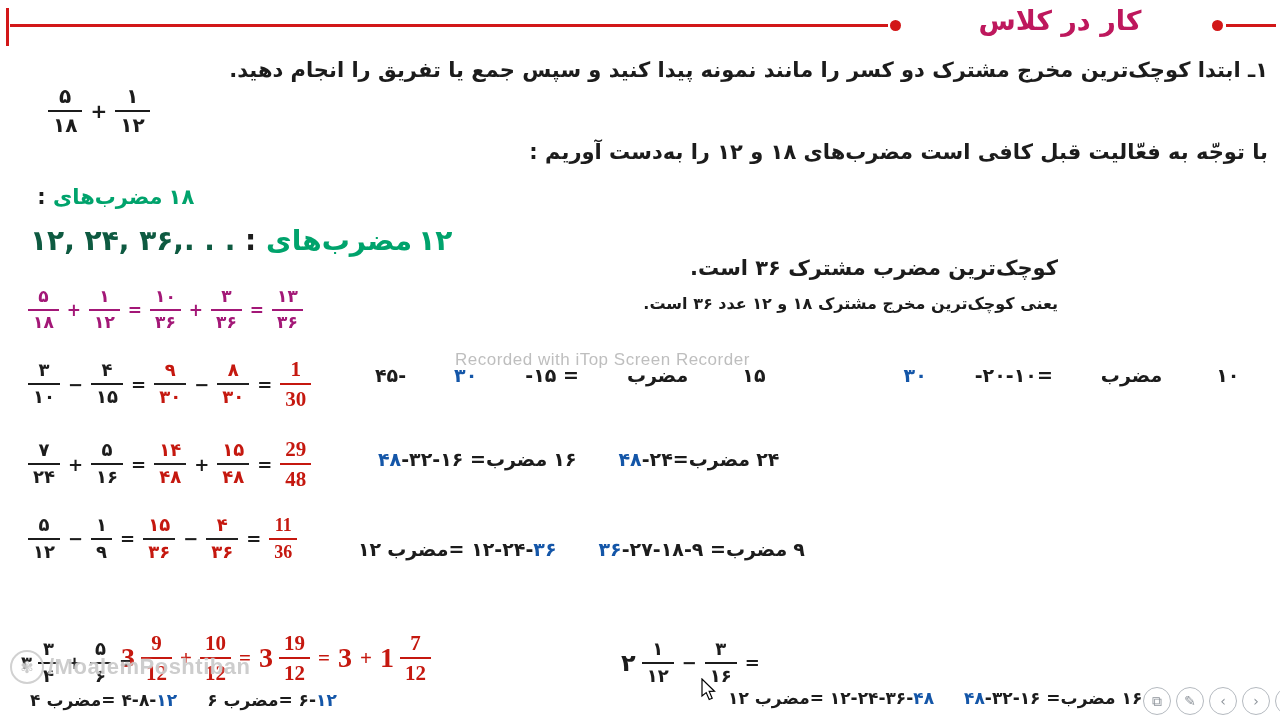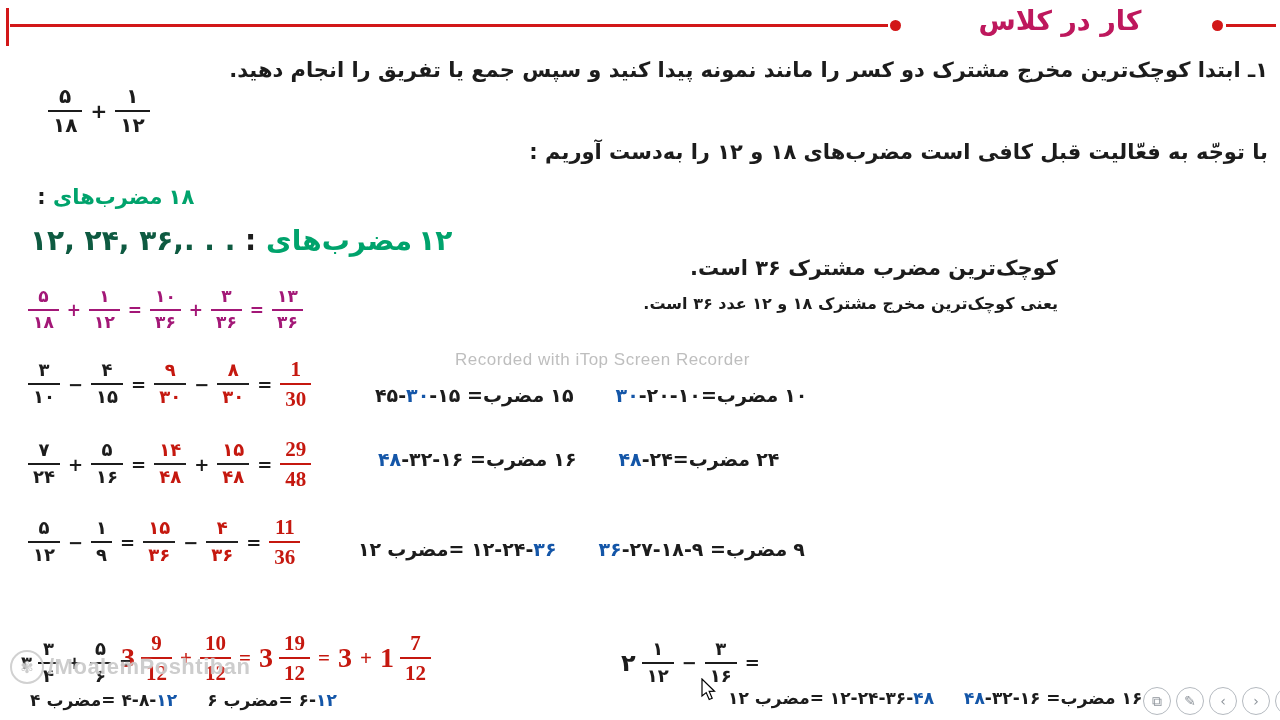--- a/index.html
+++ b/index.html
@@ -148,7 +148,7 @@
       </span>
   </div>
 
-  <div class="abs atoms bold" style="left:375px;top:384px;font-size:19px;">
+  <div class="abs atoms bold" style="left:375px;top:364px;font-size:19px;gap:48px;">
     <span class="k">۴۵-</span>
     <span class="blue">۳۰</span>
     <span class="k">-۱۵ =</span>

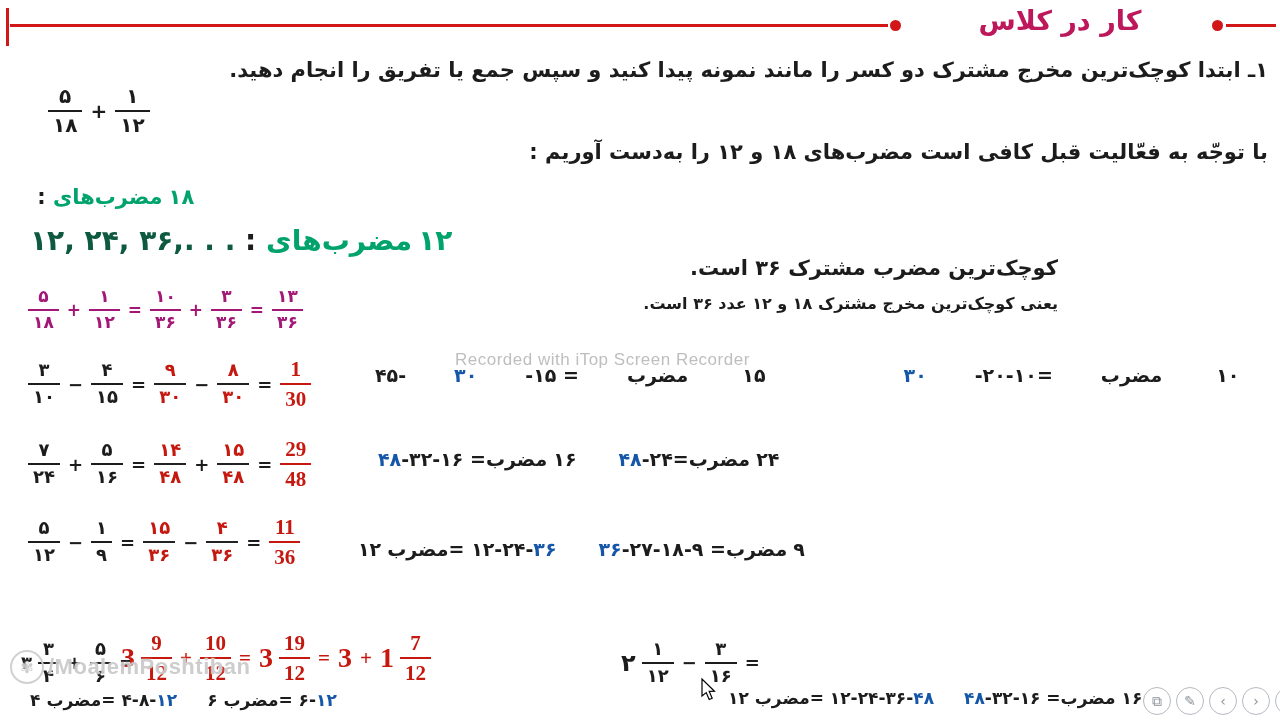--- a/index.html
+++ b/index.html
@@ -221,7 +221,7 @@
         <span class="den">۳۶</span>
       </span>
     <span class="op k">=</span>
-    <span class="frac red latin" style="font-size:21px;">
+    <span class="frac red latin" style="font-size:18px;">
         <span class="num">11</span>
         <span class="den">36</span>
       </span>

